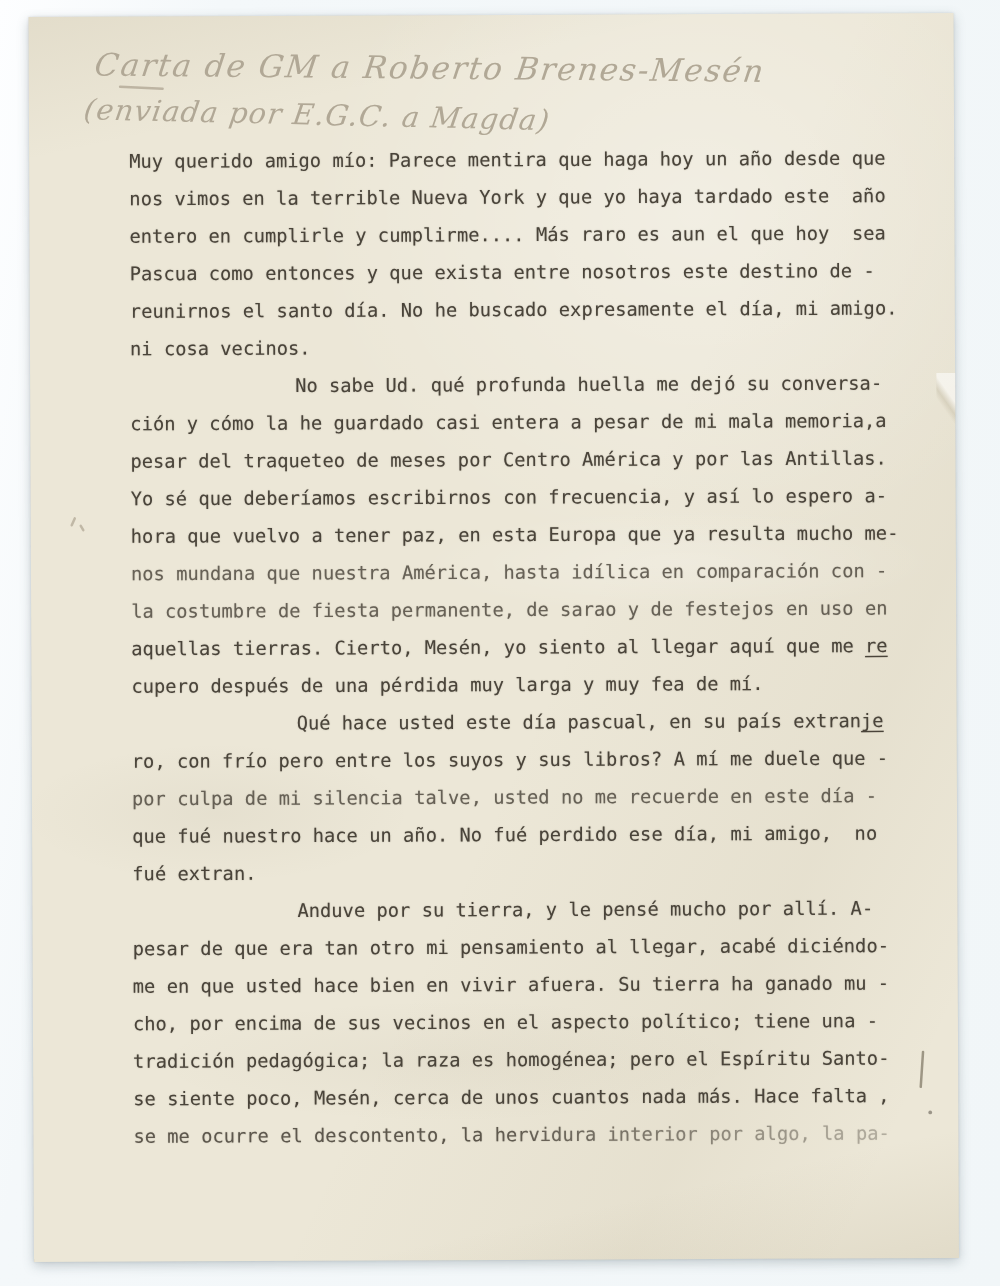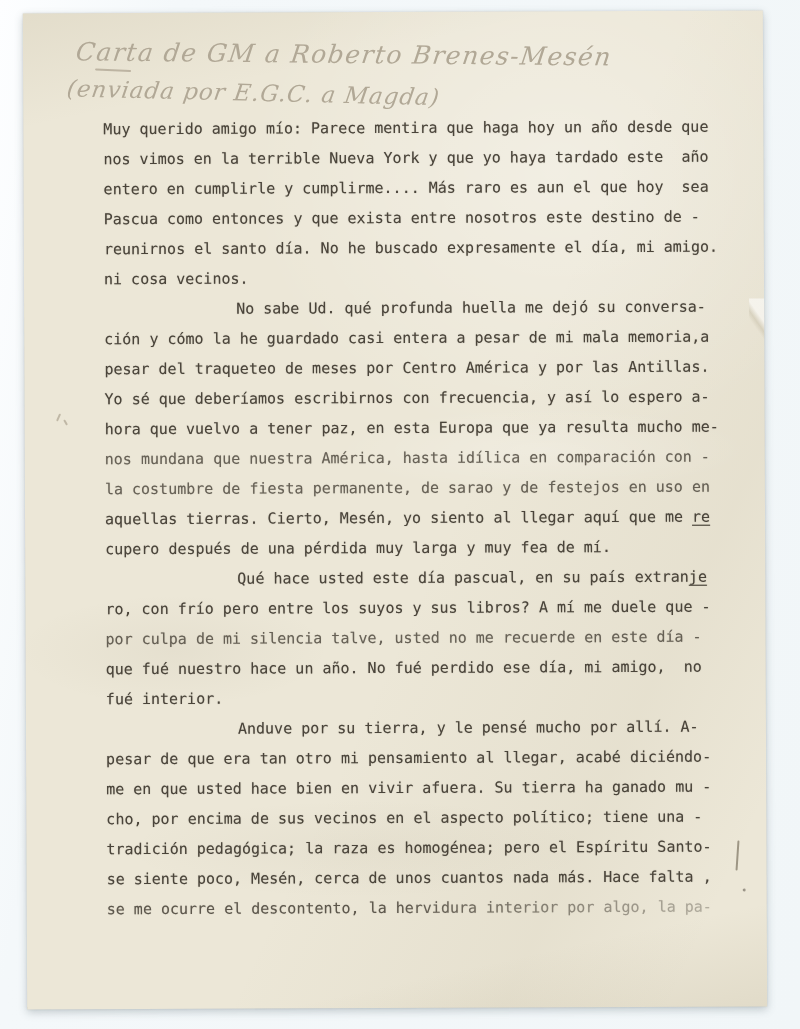--- a/index.html
+++ b/index.html
@@ -119,7 +119,7 @@
         <div class="tline"><span>ro, con frío pero entre los suyos y sus libros? A mí me duele que -</span></div>
         <div class="tline faint"><span>por culpa de mi silencia talve, usted no me recuerde en este día -</span></div>
         <div class="tline"><span>que fué nuestro hace un año. No fué perdido ese día, mi amigo,  no</span></div>
-        <div class="tline"><span>fué interior.</span></div>
+        <div class="tline"><span>fué extran.</span></div>
         <div class="tline indent"><span>Anduve por su tierra, y le pensé mucho por allí. A-</span></div>
         <div class="tline"><span>pesar de que era tan otro mi pensamiento al llegar, acabé diciéndo-</span></div>
         <div class="tline"><span>me en que usted hace bien en vivir afuera. Su tierra ha ganado mu -</span></div>

